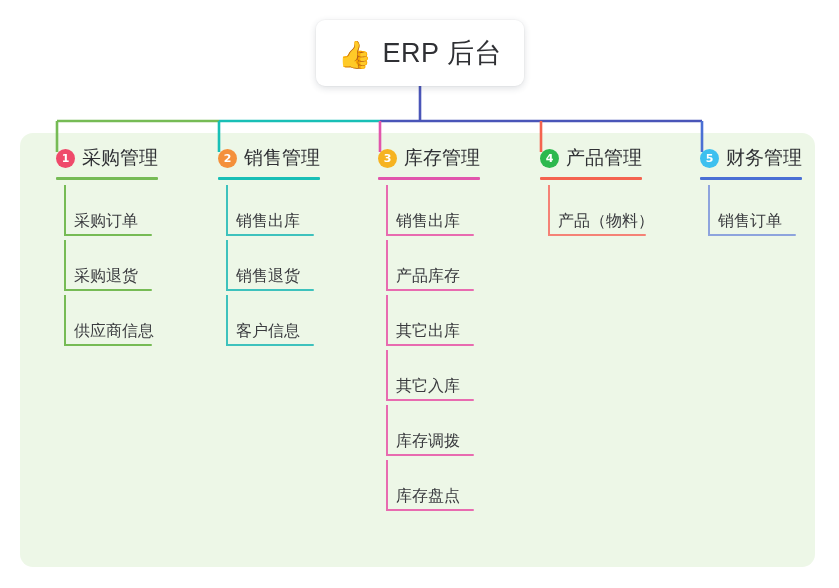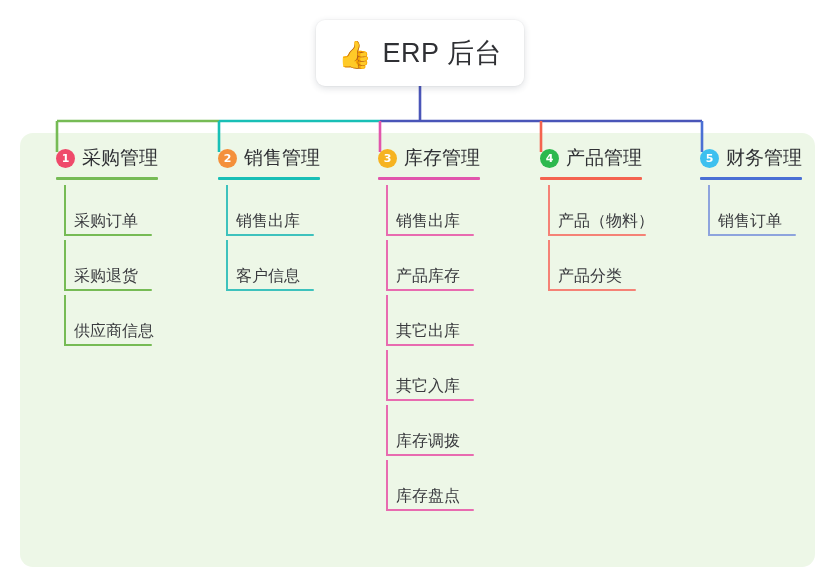--- a/index.html
+++ b/index.html
@@ -165,6 +165,11 @@
           </div>
           <div class="item">
             <div class="item-stem" style="background: rgb(62, 194, 189);"></div>
+            <div class="item-label">销售退货</div>
+            <div class="item-rule" style="background: rgb(62, 194, 189); width: 88px;"></div>
+          </div>
+          <div class="item">
+            <div class="item-stem" style="background: rgb(62, 194, 189);"></div>
             <div class="item-label">客户信息</div>
             <div class="item-rule" style="background: rgb(62, 194, 189); width: 88px;"></div>
           </div>

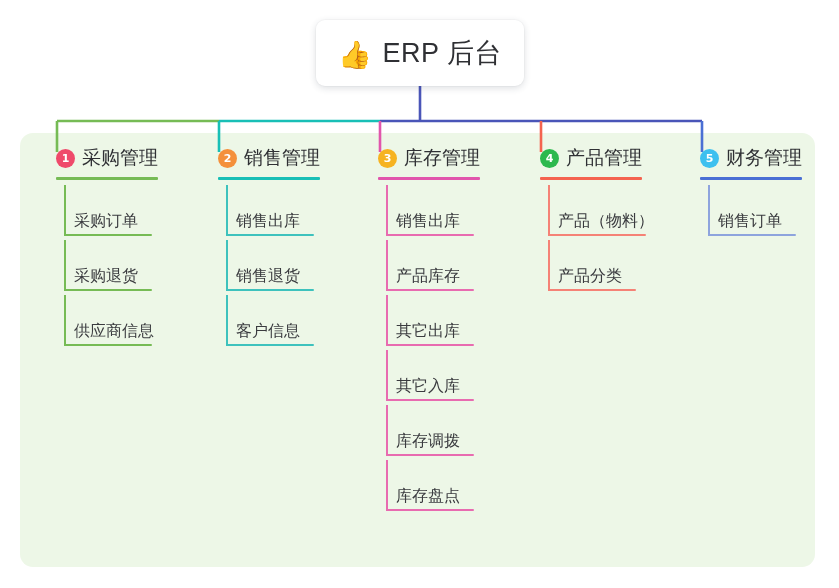--- a/index.html
+++ b/index.html
@@ -226,11 +226,6 @@
             <div class="item-label">产品（物料）</div>
             <div class="item-rule" style="background: rgb(245, 130, 118); width: 98px;"></div>
           </div>
-          <div class="item">
-            <div class="item-stem" style="background: rgb(245, 130, 118);"></div>
-            <div class="item-label">产品分类</div>
-            <div class="item-rule" style="background: rgb(245, 130, 118); width: 88px;"></div>
-          </div>
         </div>
       </div>
       <div class="col" style="left: 682px;">

